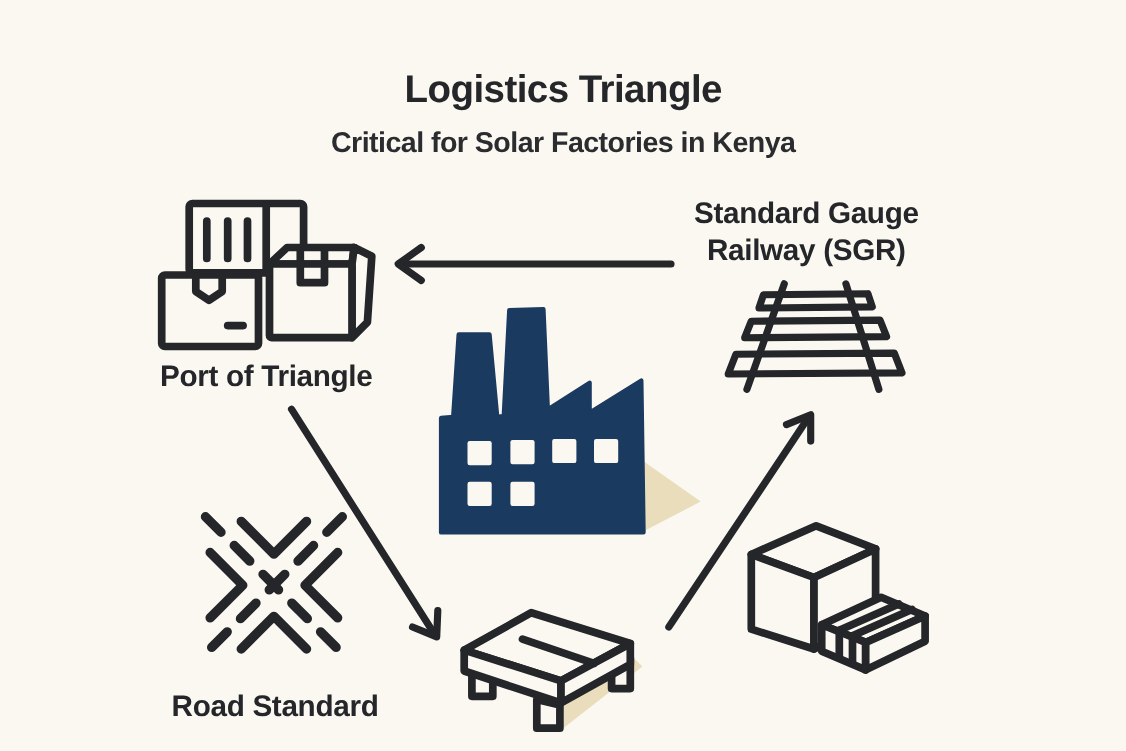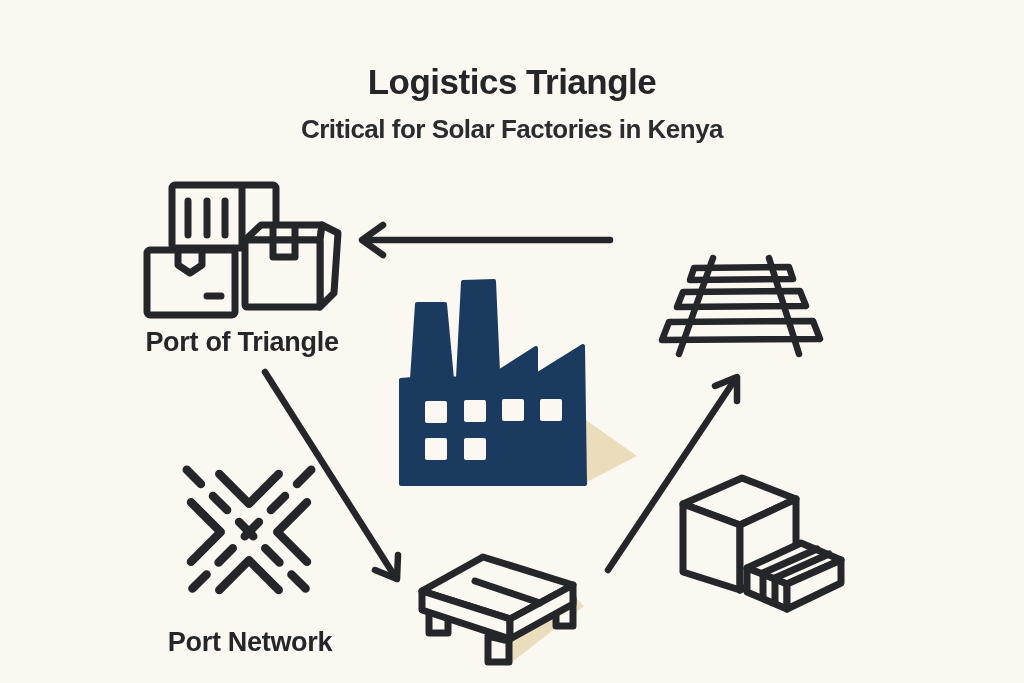--- a/index.html
+++ b/index.html
@@ -70,6 +70,7 @@
   </svg>
   <div class="abs node-label lbl-port">Port of Triangle</div>
 
+  <div class="abs node-label lbl-sgr">Standard Gauge Railway (SGR)</div>
   <svg class="abs" style="left:655px;top:215px" width="175" height="125" viewBox="655 215 175 125">
     <g stroke="#24262a" stroke-width="6.5" fill="none" stroke-linecap="round" stroke-linejoin="round">
       <polygon points="694,236 789,235 793,247 690,248"></polygon>

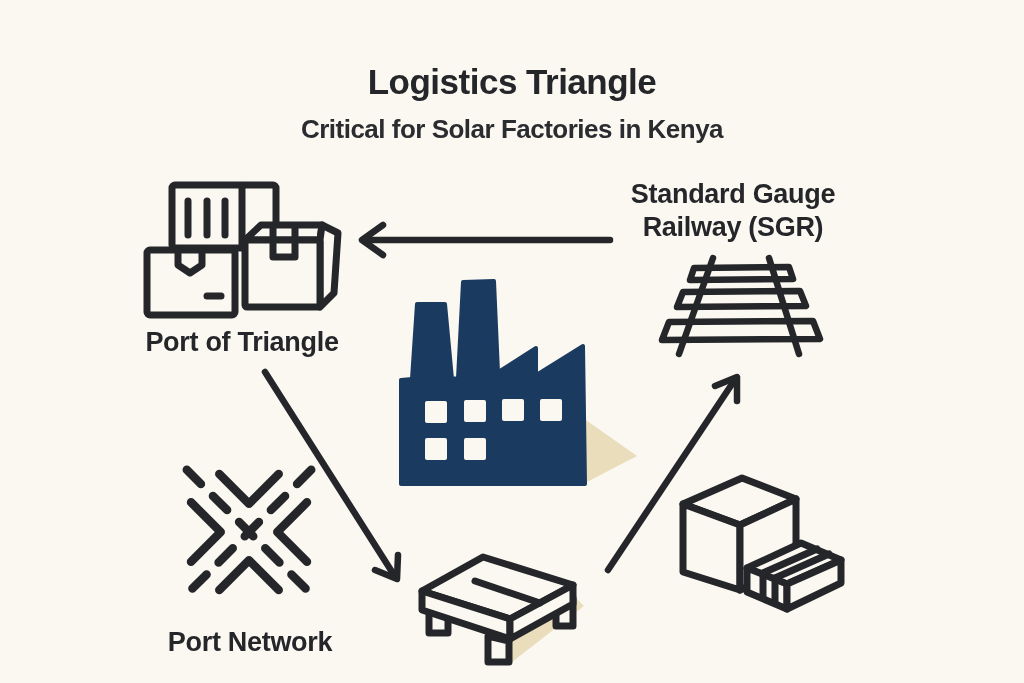--- a/index.html
+++ b/index.html
@@ -107,7 +107,7 @@
       <path d="M 0,-88 L 0,88" stroke-dasharray="20 17"></path>
     </g>
   </svg>
-  <div class="abs node-label lbl-road">Port Network</div>
+  <div class="abs node-label lbl-road">Road Standard</div>
 
   <svg class="abs" style="left:405px;top:510px" width="215" height="135" viewBox="405 510 215 135">
     <polygon points="500,618 572,562 584,574 512,630" fill="#e9ddbb"></polygon>

